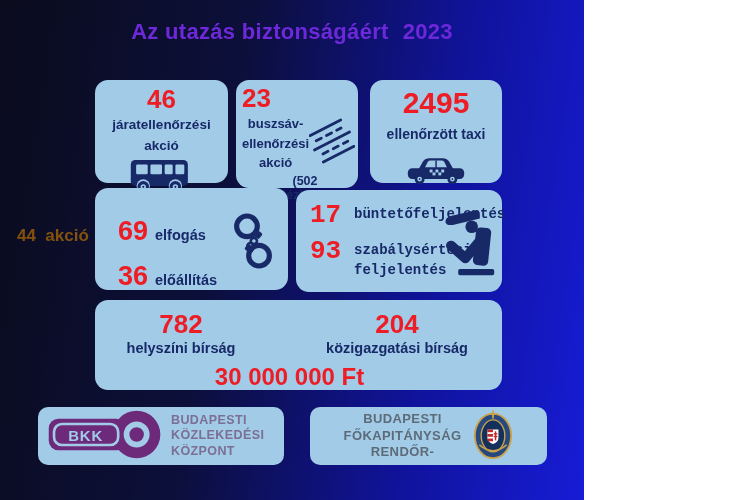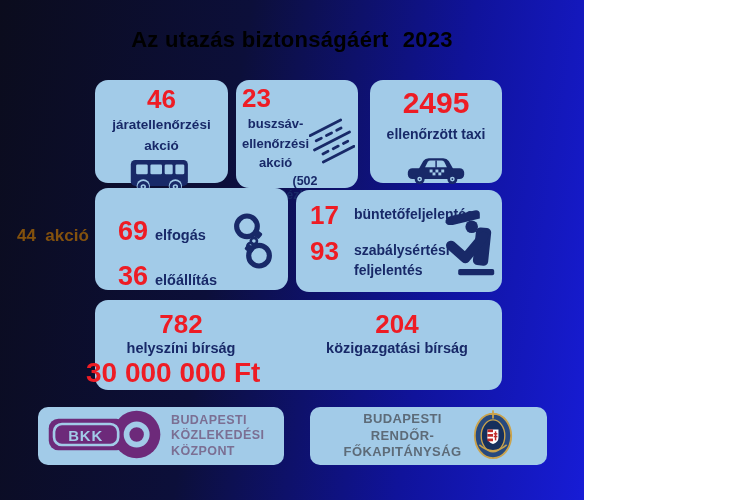--- a/index.html
+++ b/index.html
@@ -7,7 +7,7 @@
          font-family:"Liberation Sans",sans-serif;font-weight:bold;}
   .panel{position:absolute;left:0;top:0;width:584px;height:500px;
          background:linear-gradient(99deg,#0b0c1d 0%,#0c0f3a 38%,#10139b 72%,#171cd6 100%);}
-  .title{position:absolute;top:27px;left:0;width:584px;text-align:center;color:#000000;
+  .title{position:absolute;top:19px;left:0;width:584px;text-align:center;color:#6d28d9;
          font-size:22px;letter-spacing:.3px;}
   .title .year{margin-left:14px;}
   .watermark{position:absolute;left:17px;top:226px;font-size:17px;color:#a16207;opacity:.8;white-space:pre;}

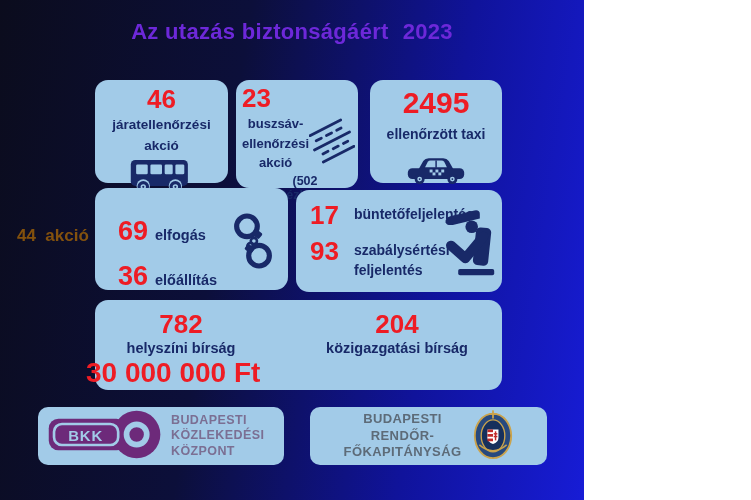--- a/index.html
+++ b/index.html
@@ -32,7 +32,7 @@
   .c4 .value{font-size:27px;width:44px;text-align:center;line-height:1.2;}
   .c4 .label{font-size:14.5px;}
   .c4 .icon{position:absolute;right:10px;top:22px;}
-  .c5{left:296px;top:190px;width:206px;height:102px;padding:11px 0 0 14px;}
+  .c5{left:296px;top:190px;width:206px;height:102px;padding:11px 0 0 14px;font-family:Liberation Mono, monospace;}
   .c5 .row{display:flex;align-items:flex-start;margin-bottom:7px;}
   .c5 .value{font-size:26px;line-height:1.1;width:36px;}
   .c5 .label{font-size:14px;line-height:1.45;margin-left:8px;margin-top:3px;width:114px;}

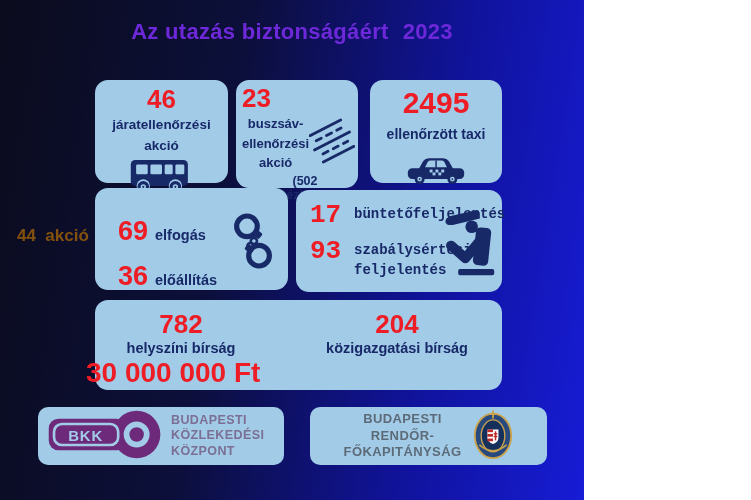--- a/index.html
+++ b/index.html
@@ -44,7 +44,7 @@
   .c6 .grp.right{right:10px;width:190px;}
   .c6 .value{font-size:26px;line-height:1;}
   .c6 .label{font-size:14.5px;margin-top:3px;white-space:nowrap;}
-  .c6 .total{position:absolute;top:57px;left:0;width:100%;text-align:left;font-size:28px;transform:translateX(-9px);}
+  .c6 .total{position:absolute;top:63px;left:0;width:100%;text-align:center;font-size:24px;transform:translateX(-9px);}
   
   .f1{left:38px;top:407px;width:246px;height:58px;border-radius:10px;display:flex;align-items:center;padding-left:9px;}
   .f1 .lines{margin-left:8px;font-size:12.5px;line-height:1.25;color:#7b6f93;letter-spacing:.4px;}

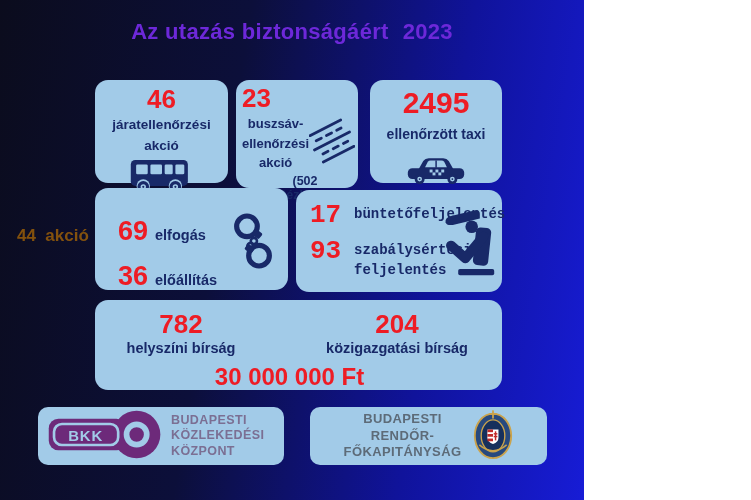--- a/index.html
+++ b/index.html
@@ -202,8 +202,8 @@
   <div class="card f2">
     <div class="lines">
       <div>BUDAPESTI</div>
+      <div>FŐKAPITÁNYSÁG</div>
       <div>RENDŐR-</div>
-      <div>FŐKAPITÁNYSÁG</div>
     </div>
     <span>
       <svg width="40" height="52" viewBox="0 0 44 56">

